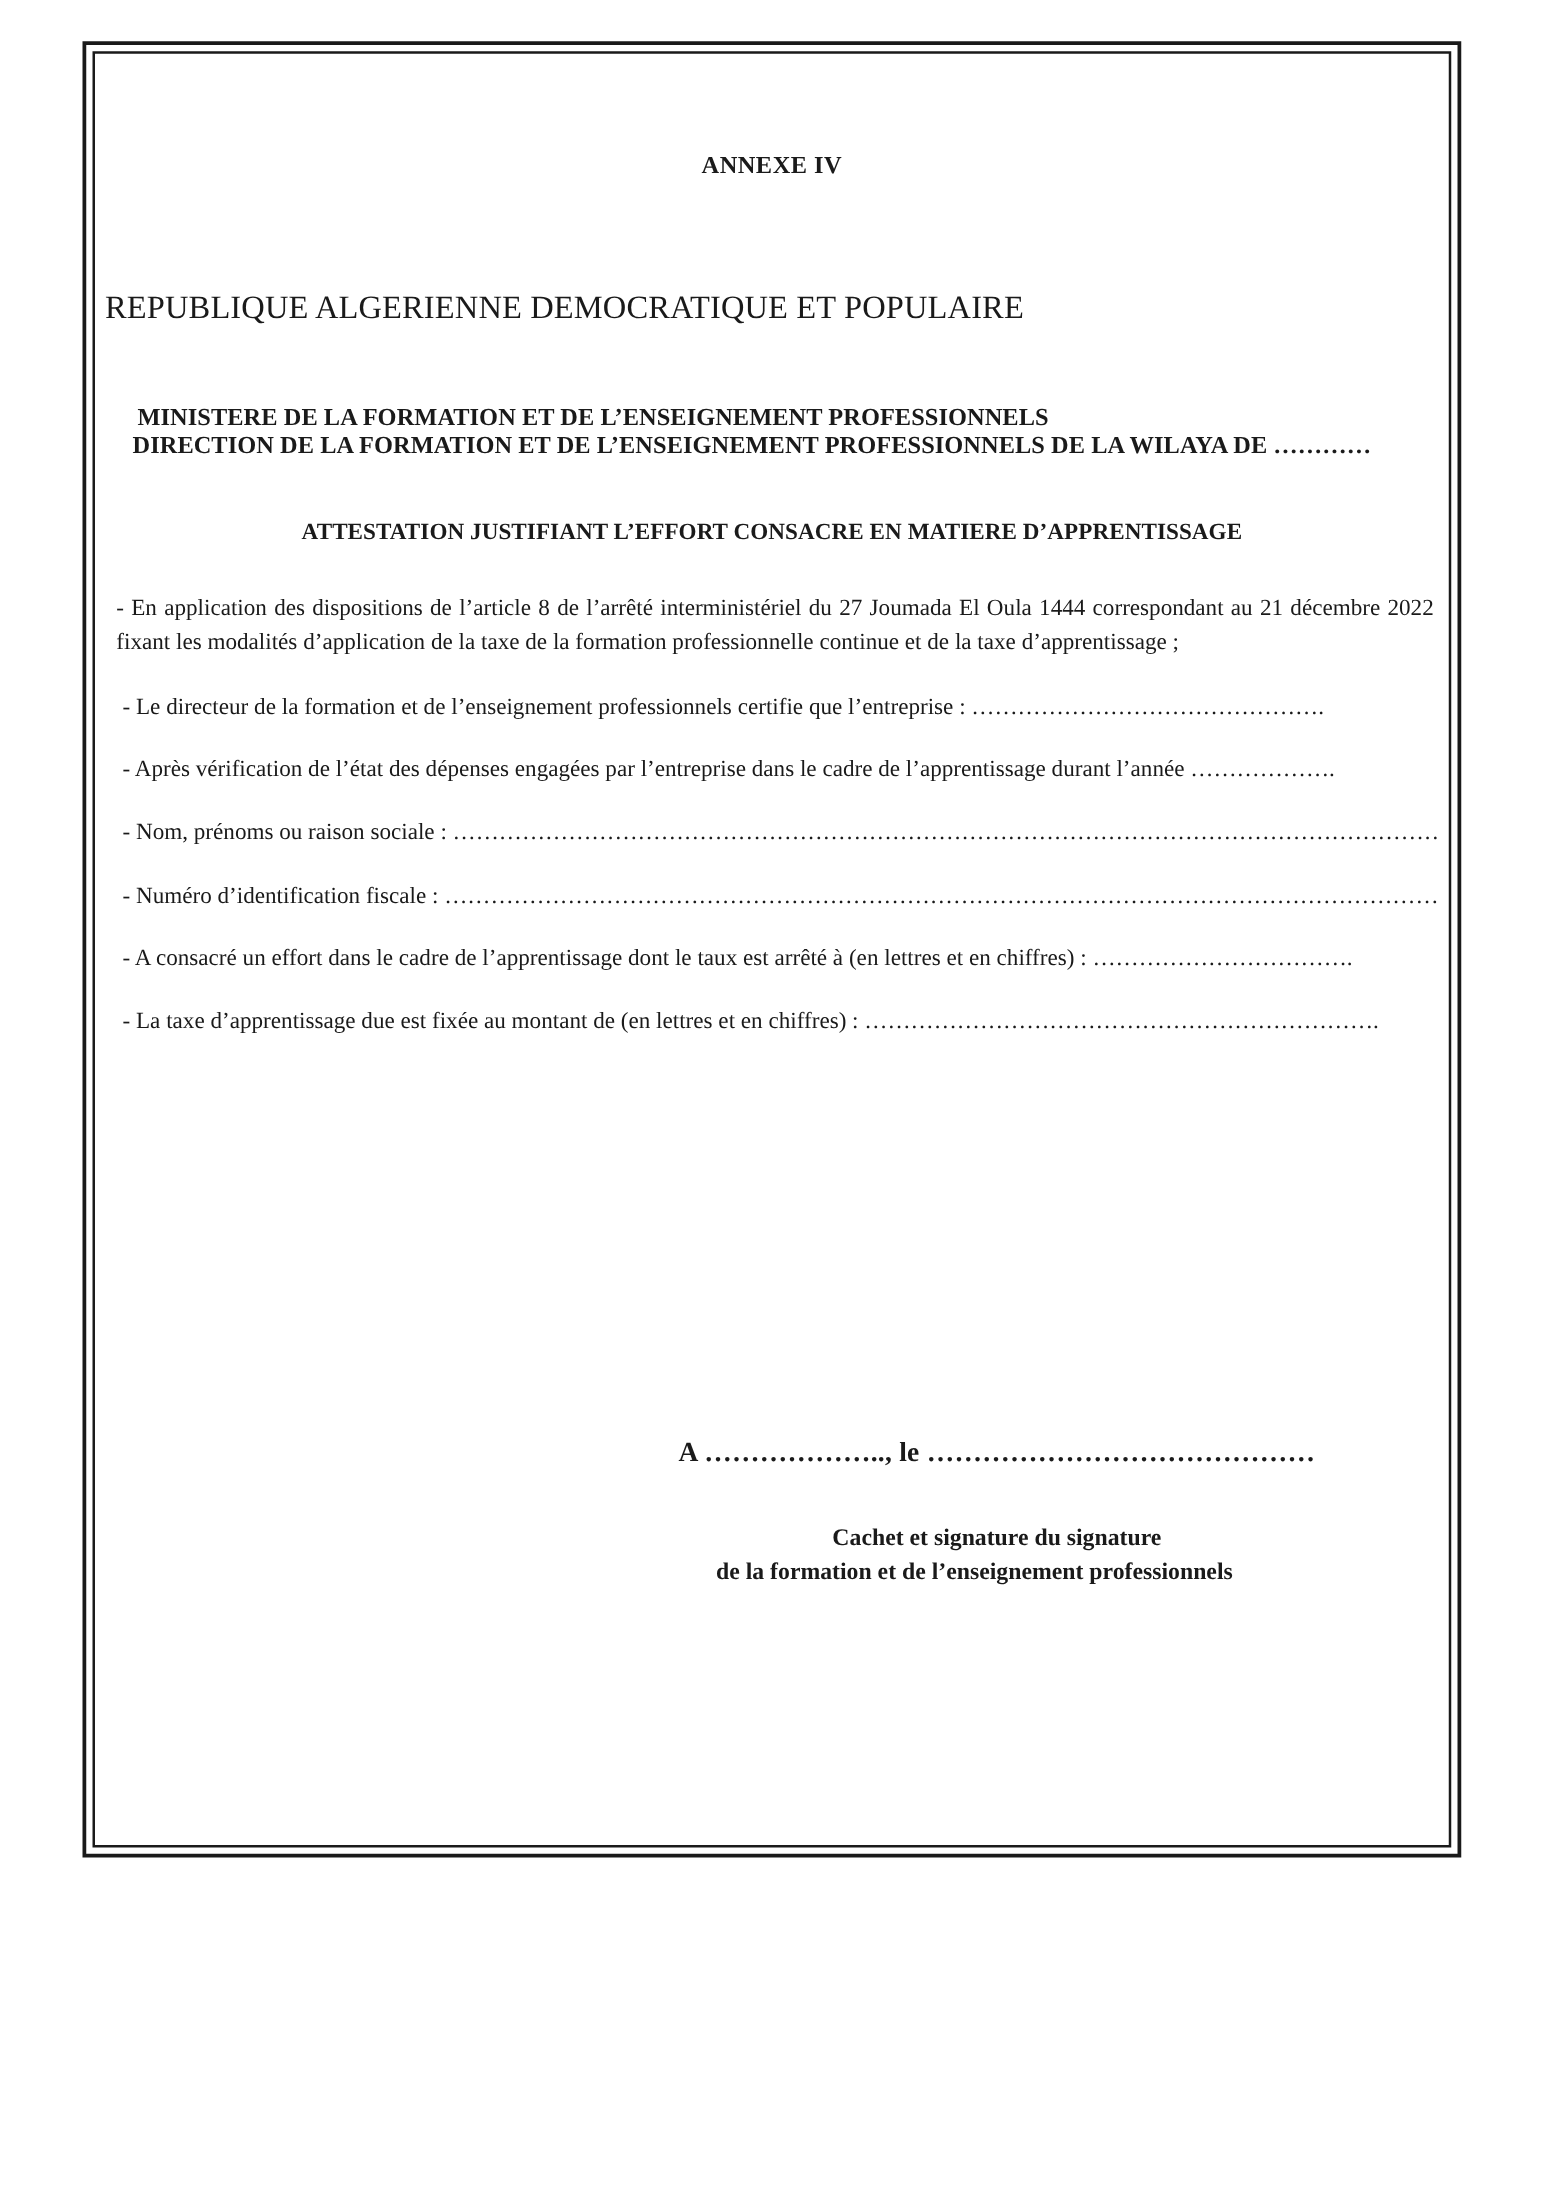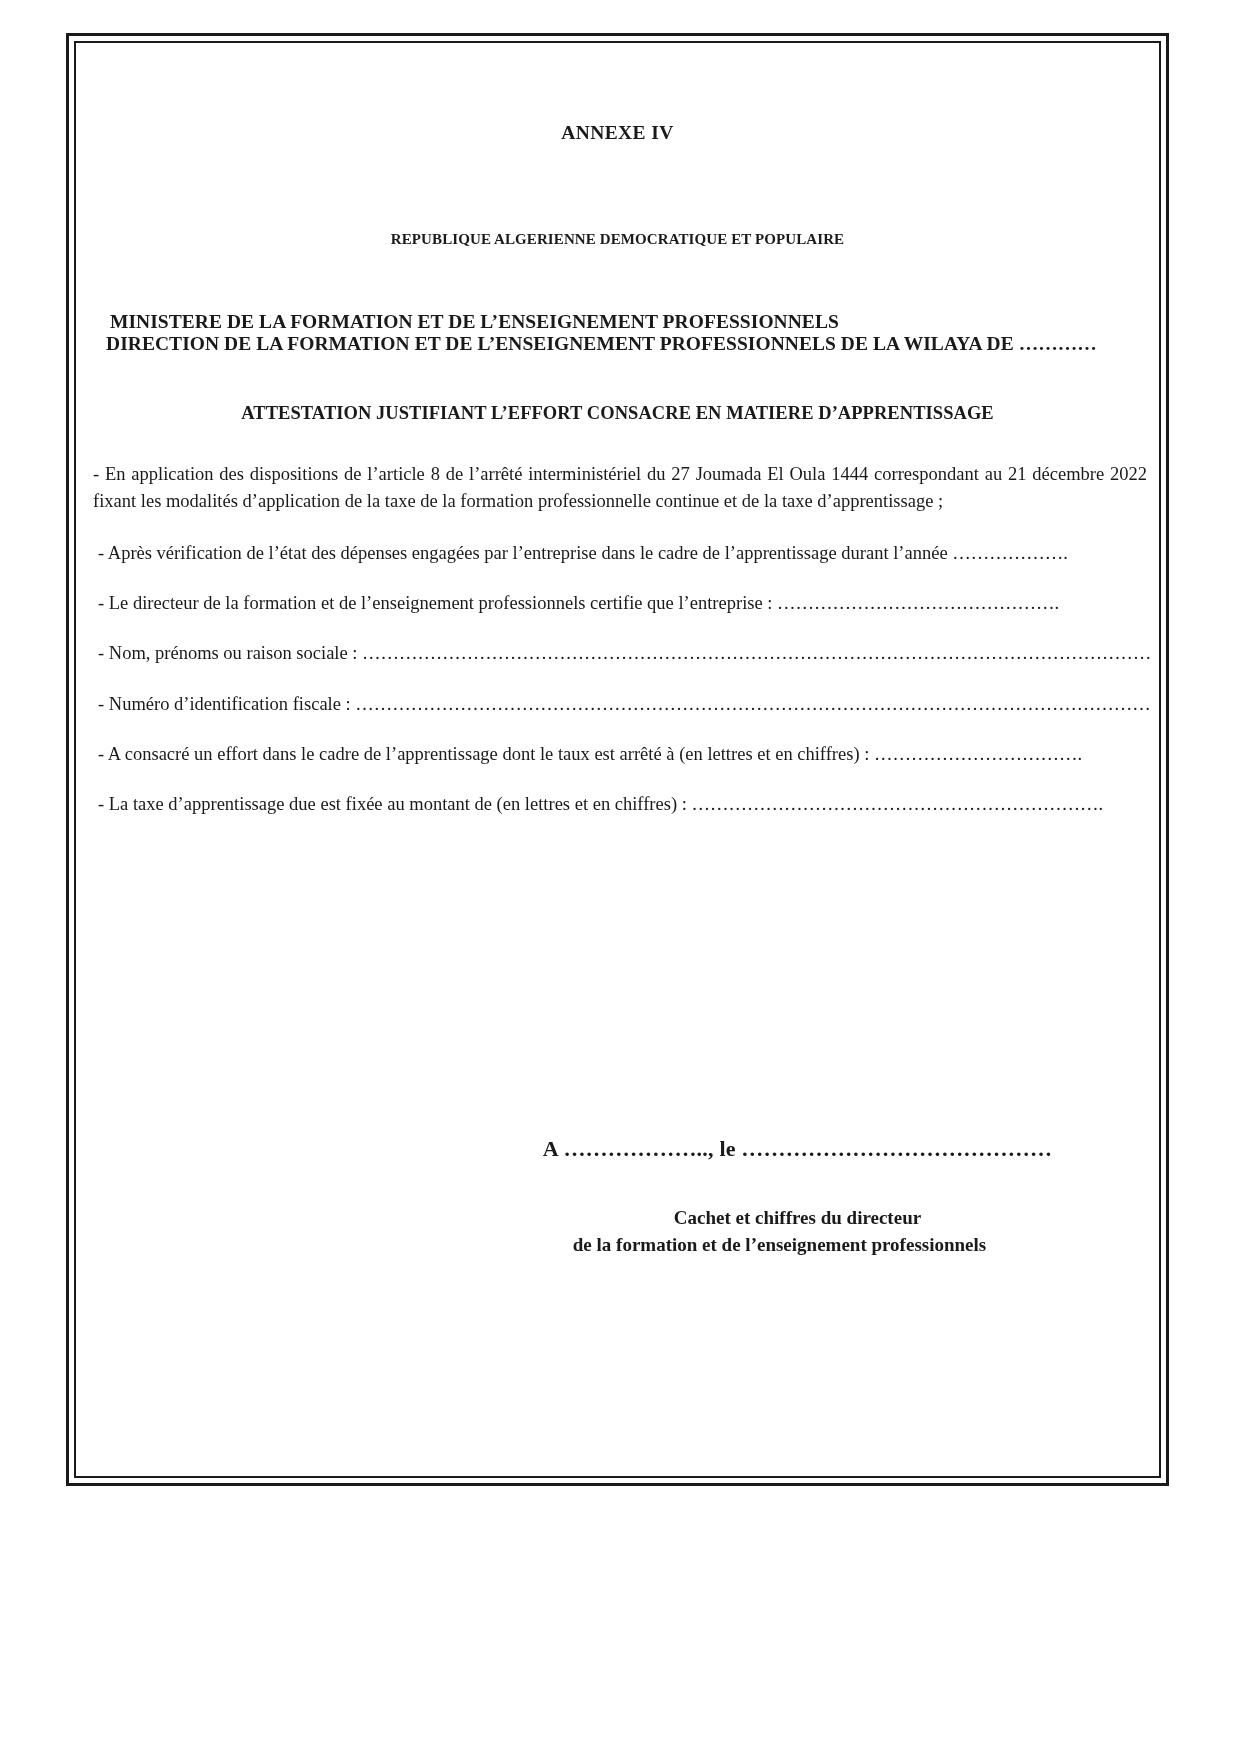--- a/index.html
+++ b/index.html
@@ -56,9 +56,9 @@
     margin-top: 72px;
   }
   .republic-title {
-    text-align: center;
-    font-weight: bold;
-    font-size: 15px;
+    text-align: left;
+    font-weight: normal;
+    font-size: 26px;
     letter-spacing: 0.1px;
     margin-top: 87px;
   }

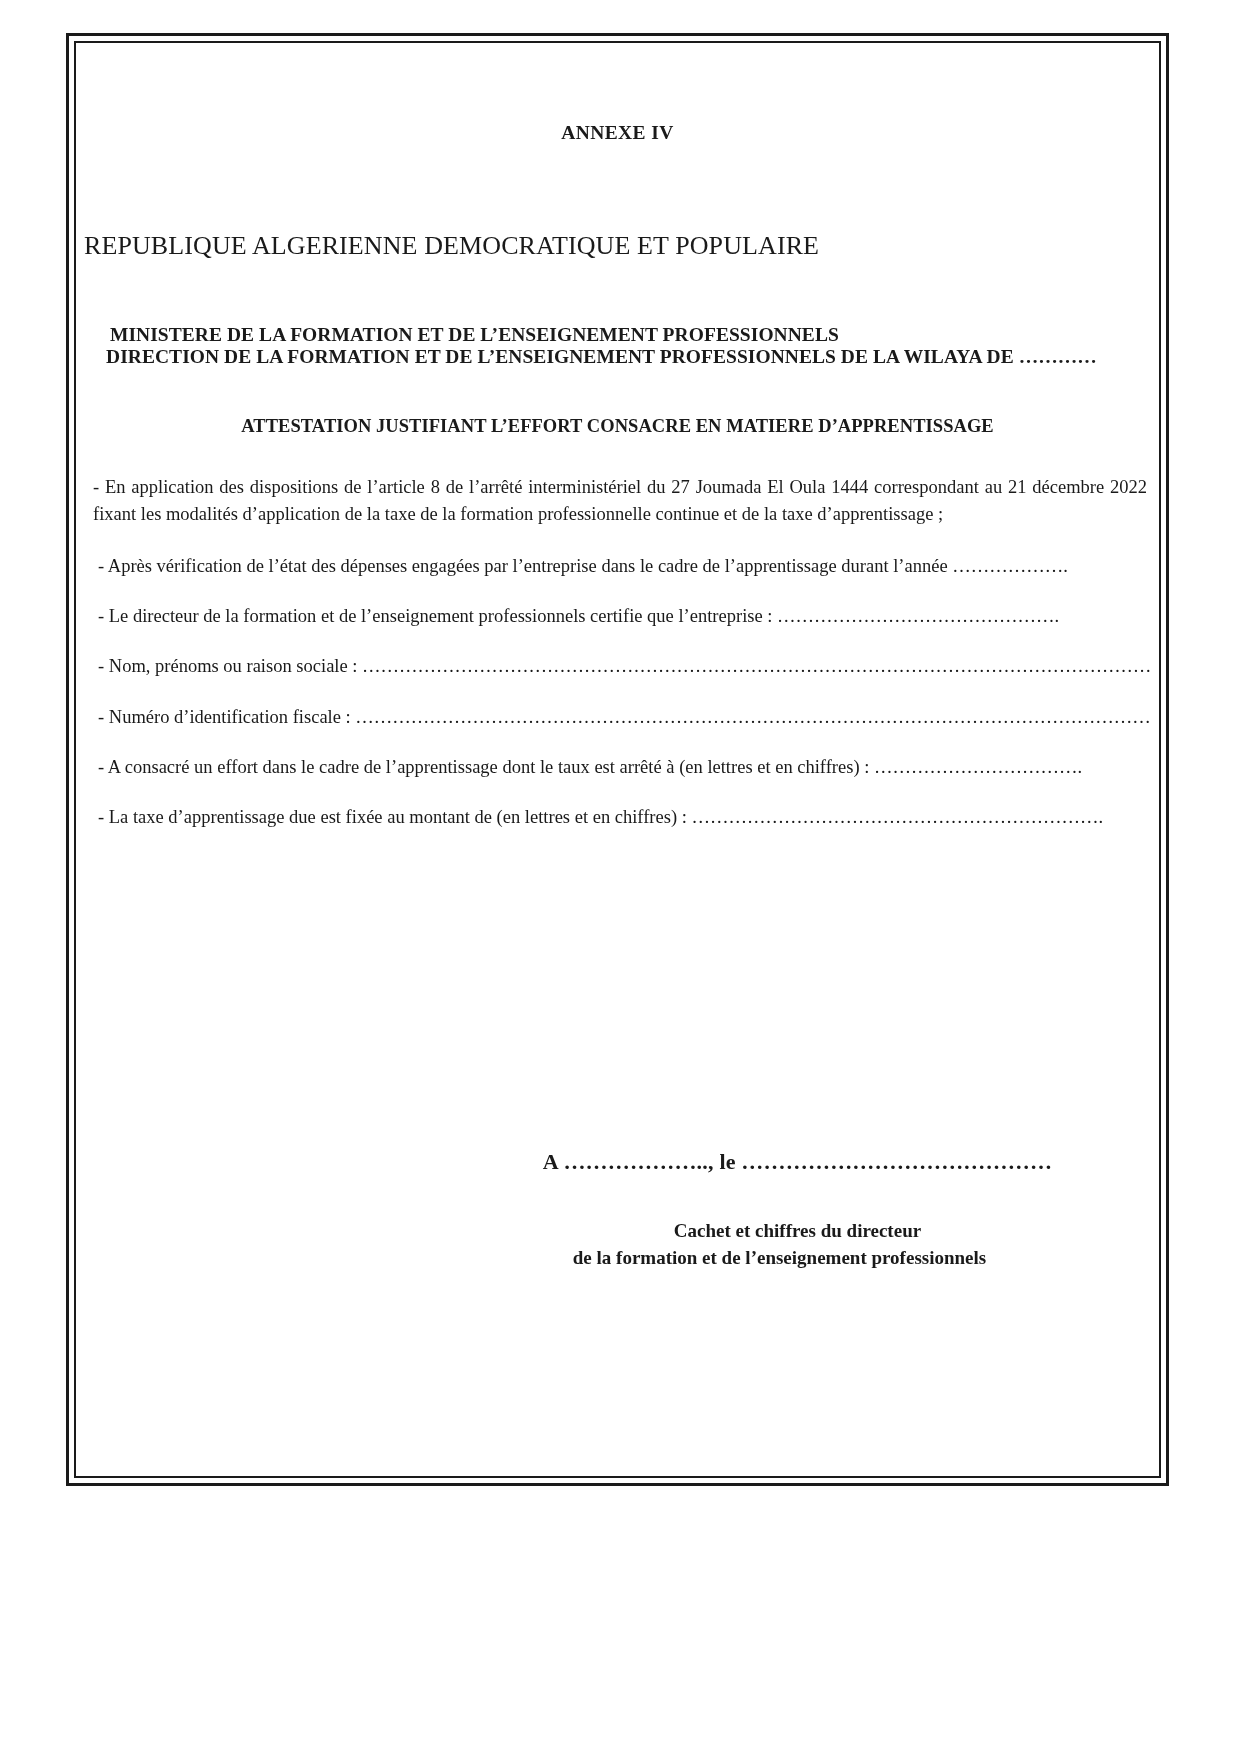--- a/index.html
+++ b/index.html
@@ -155,8 +155,8 @@
   <p class="intro-paragraph">- En application des dispositions de l’article 8 de l’arrêté interministériel du 27 Joumada El Oula 1444 correspondant au 21 décembre 2022 fixant les modalités d’application de la taxe de la formation professionnelle continue et de la taxe d’apprentissage ;</p>
 
   <ul class="clause-list">
+    <li class="clause-item">- Le directeur de la formation et de l’enseignement professionnels certifie que l’entreprise : ……………………………………….</li>
     <li class="clause-item">- Après vérification de l’état des dépenses engagées par l’entreprise dans le cadre de l’apprentissage durant l’année ……………….</li>
-    <li class="clause-item">- Le directeur de la formation et de l’enseignement professionnels certifie que l’entreprise : ……………………………………….</li>
     <li class="clause-item">- Nom, prénoms ou raison sociale : ……………………………………………………………………………………………………………………….</li>
     <li class="clause-item">- Numéro d’identification fiscale : ……………………………………………………………………………………………………………………….</li>
     <li class="clause-item">- A consacré un effort dans le cadre de l’apprentissage dont le taux est arrêté à (en lettres et en chiffres) : …………………………….</li>

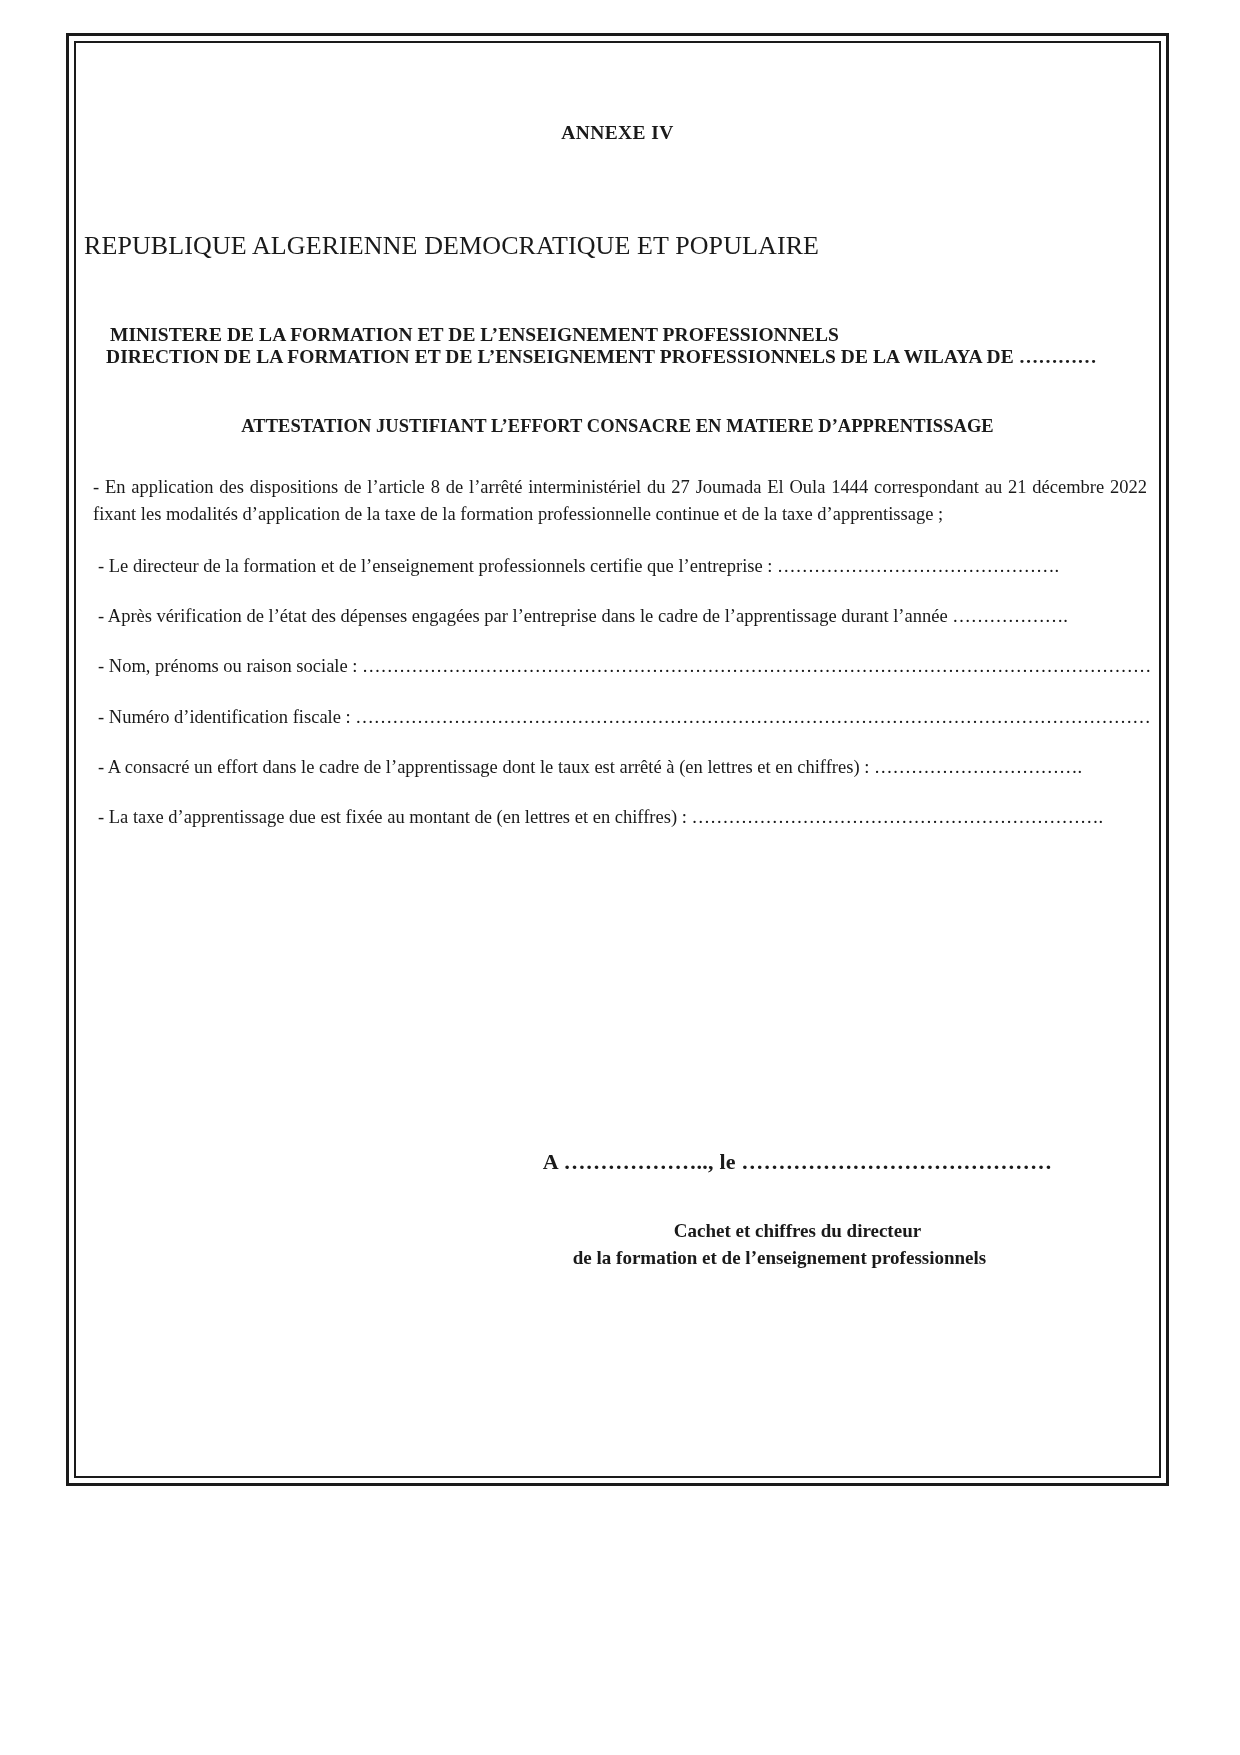--- a/index.html
+++ b/index.html
@@ -166,7 +166,7 @@
   <div class="signature-area">
     <div class="place-date-line">A ……………….., le ……………………………………</div>
     <div class="signature-caption">
-      <span class="line1">Cachet et chiffres du directeur</span>
+      <span class="line1">Cachet et signature du signature</span>
       <span class="line2">de la formation et de l’enseignement  professionnels</span>
     </div>
   </div>

